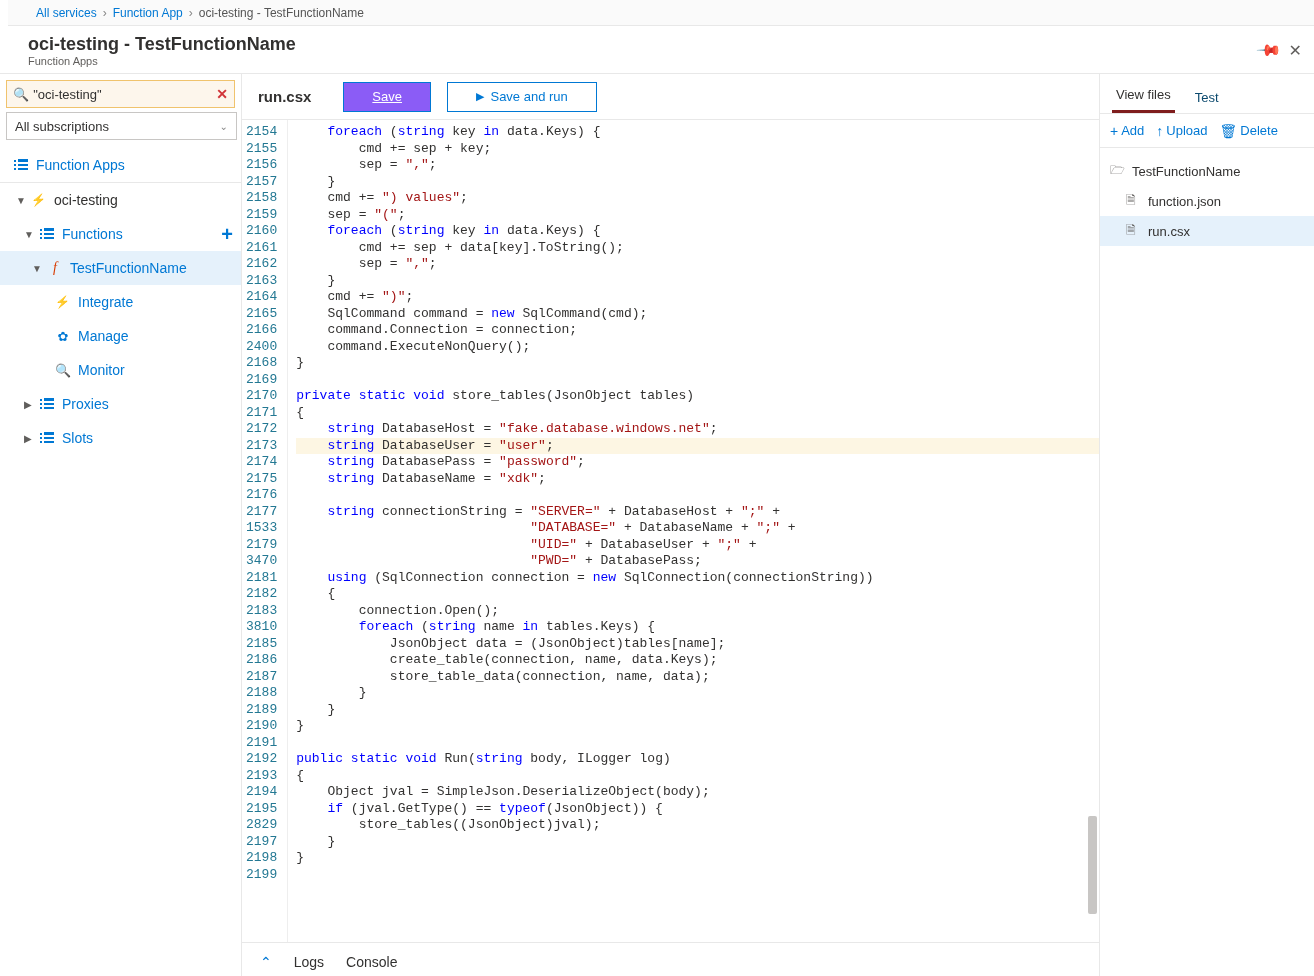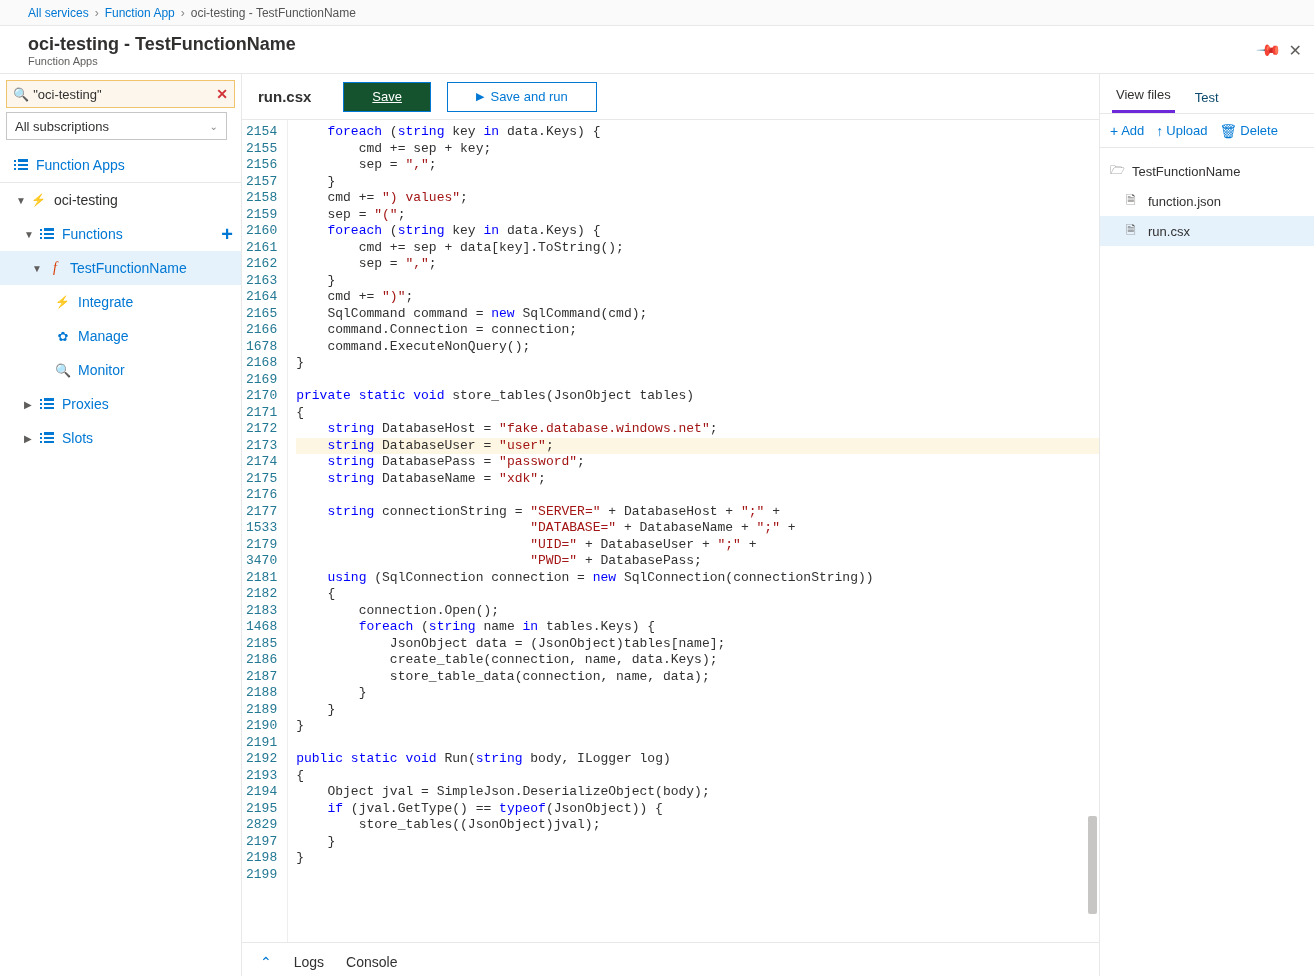--- a/index.html
+++ b/index.html
@@ -6,7 +6,7 @@
 body { font-family: "Segoe UI", Arial, sans-serif; font-size: 13px; color: #323130; background: #fff; overflow: hidden; width: 1314px; height: 976px; }
 
 
-.crumbbar { height: 26px; padding: 4px 10px 4px 28px; border-bottom: 1px solid #e8e8e8; background: #fafafa; font-size: 12px; display: flex; align-items: center; }
+.crumbbar { height: 26px; padding: 4px 10px 4px 28px; border-bottom: 1px solid #e8e8e8; background: #fafafa; font-size: 12px; display: flex; align-items: center; margin-left: 8px; }
 .crumbbar a { color: #0078d4; text-decoration: none; }
 .crumbbar .sep { color: #888; margin: 0 6px; }
 .crumbbar .cur { color: #555; }

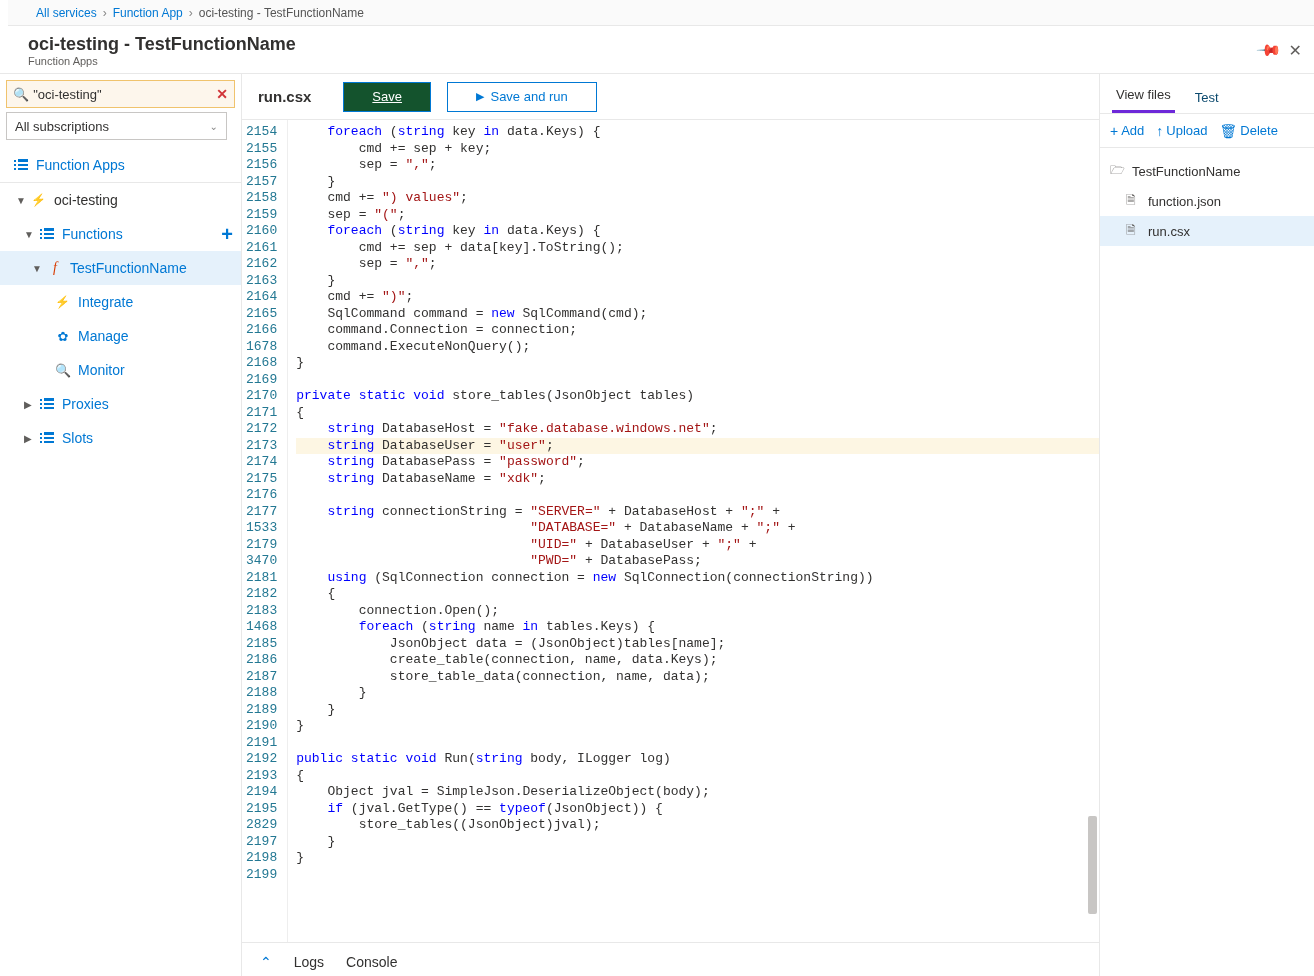--- a/index.html
+++ b/index.html
@@ -56,7 +56,7 @@
 .toolbar { height: 46px; display: flex; align-items: center; padding: 0 16px; gap: 16px; border-bottom: 1px solid #e8e8e8; }
 .toolbar .fname { font-size: 15px; font-weight: 600; margin-right: 16px; }
 .btn { height: 30px; padding: 0 28px; font-size: 13px; border: 1px solid; cursor: pointer; display: inline-flex; align-items: center; justify-content: center; gap: 6px; }
-.btn-primary { background: #14532d; color: #fff; border-color: #0078d4; text-decoration: underline; }
+.btn-primary { background: #8b5cf6; color: #fff; border-color: #0078d4; text-decoration: underline; }
 .btn-outline { background: #fff; color: #0078d4; border-color: #0078d4; }
 .btn-outline .playicon { font-size: 11px; }
 

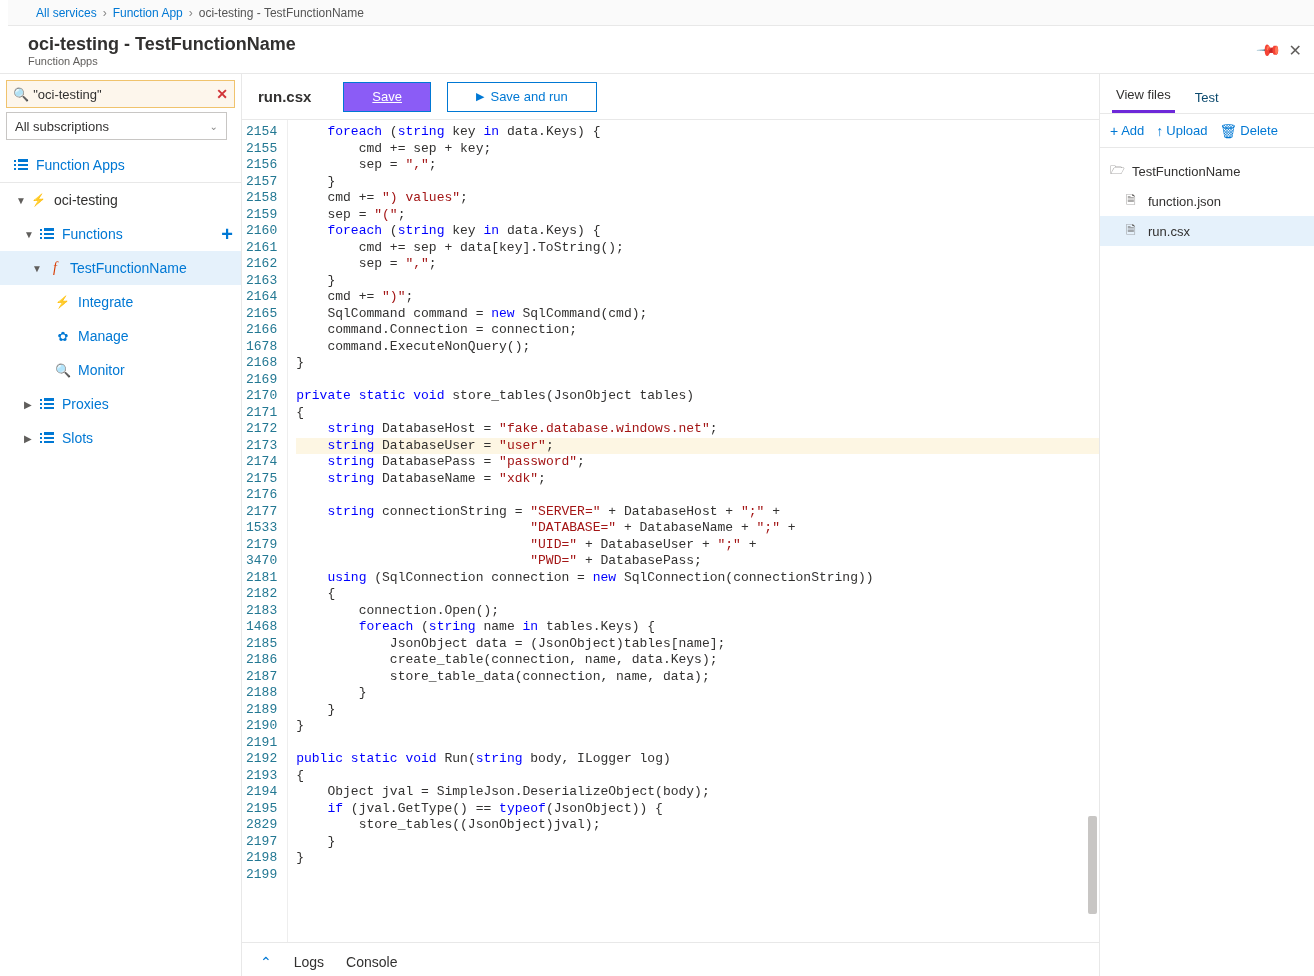--- a/index.html
+++ b/index.html
@@ -80,7 +80,7 @@
 .rpanel { width: 214px; display: flex; flex-direction: column; }
 .rtabs { display: flex; height: 40px; align-items: flex-end; padding: 0 12px; border-bottom: 1px solid #e8e8e8; }
 .rtab { padding: 8px 4px; margin-right: 16px; cursor: pointer; font-size: 13px; }
-.rtab.active { border-bottom: 3px solid #6d28d9; color: #323130; font-weight: 400; }
+.rtab.active { border-bottom: 3px solid #7f1d1d; color: #323130; font-weight: 400; }
 .rtab.inactive { color: #0c4a6e; }
 
 .ractions { display: flex; align-items: center; height: 34px; padding: 0 10px; gap: 12px; border-bottom: 1px solid #e8e8e8; }

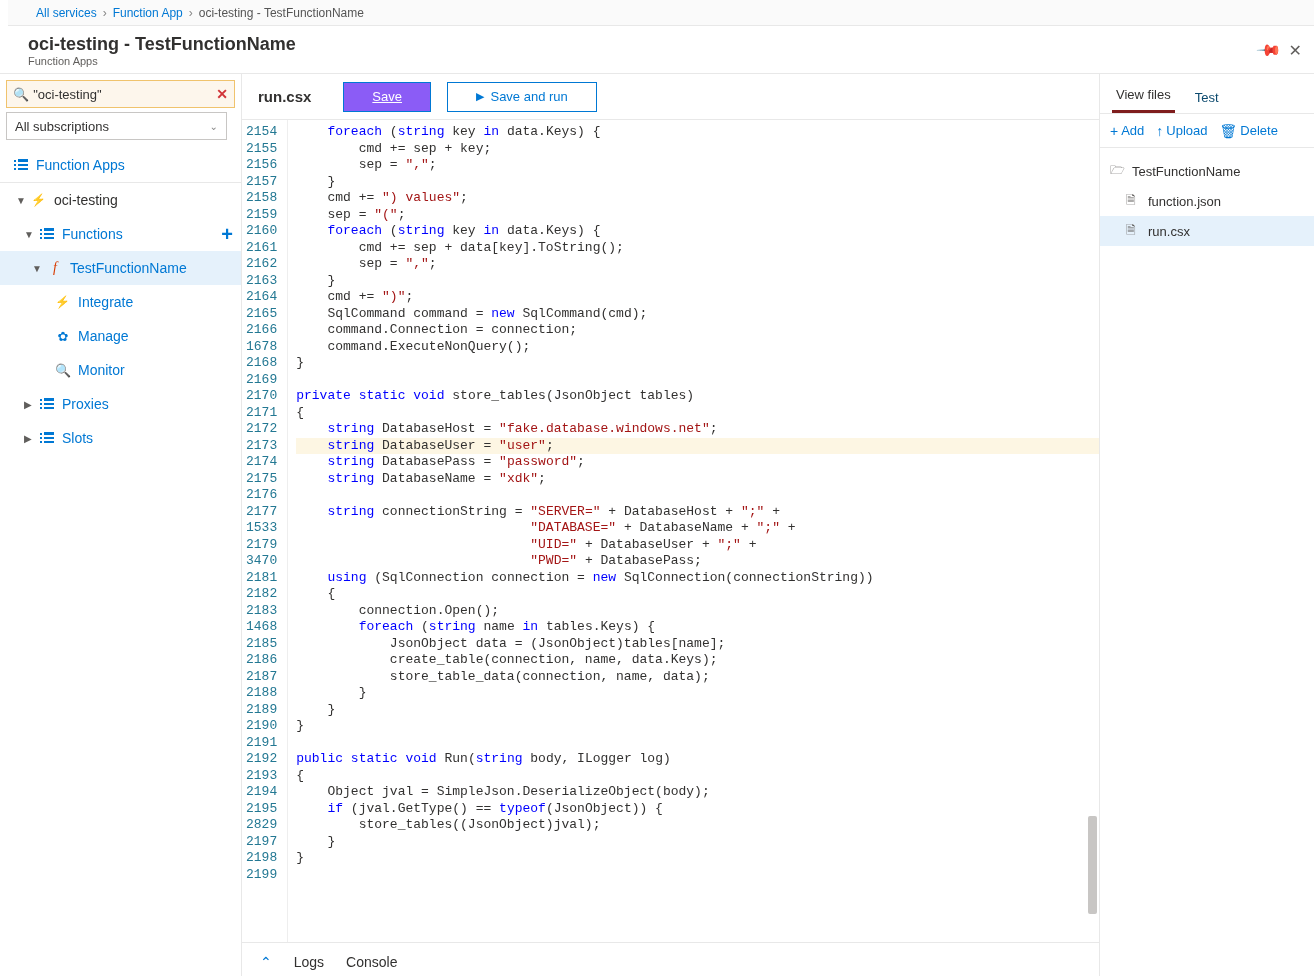--- a/index.html
+++ b/index.html
@@ -30,7 +30,7 @@
 .searchbox input { flex: 1; border: none; background: transparent; font-size: 13px; outline: none; color: #323130; }
 .searchbox .clear { color: #d13438; font-weight: bold; cursor: pointer; font-size: 14px; }
 
-.subsbox { margin: 0 14px 8px 6px; display: flex; align-items: center; justify-content: space-between; border: 1px solid #c8c6c4; height: 28px; padding: 0 8px; font-size: 13px; cursor: pointer; }
+.subsbox { margin: 0 4px 8px 6px; display: flex; align-items: center; justify-content: space-between; border: 1px solid #c8c6c4; height: 28px; padding: 0 8px; font-size: 13px; cursor: pointer; }
 .subsbox .chev { color: #888; font-size: 10px; }
 
 .navsec { border-bottom: 1px solid #e8e8e8; }

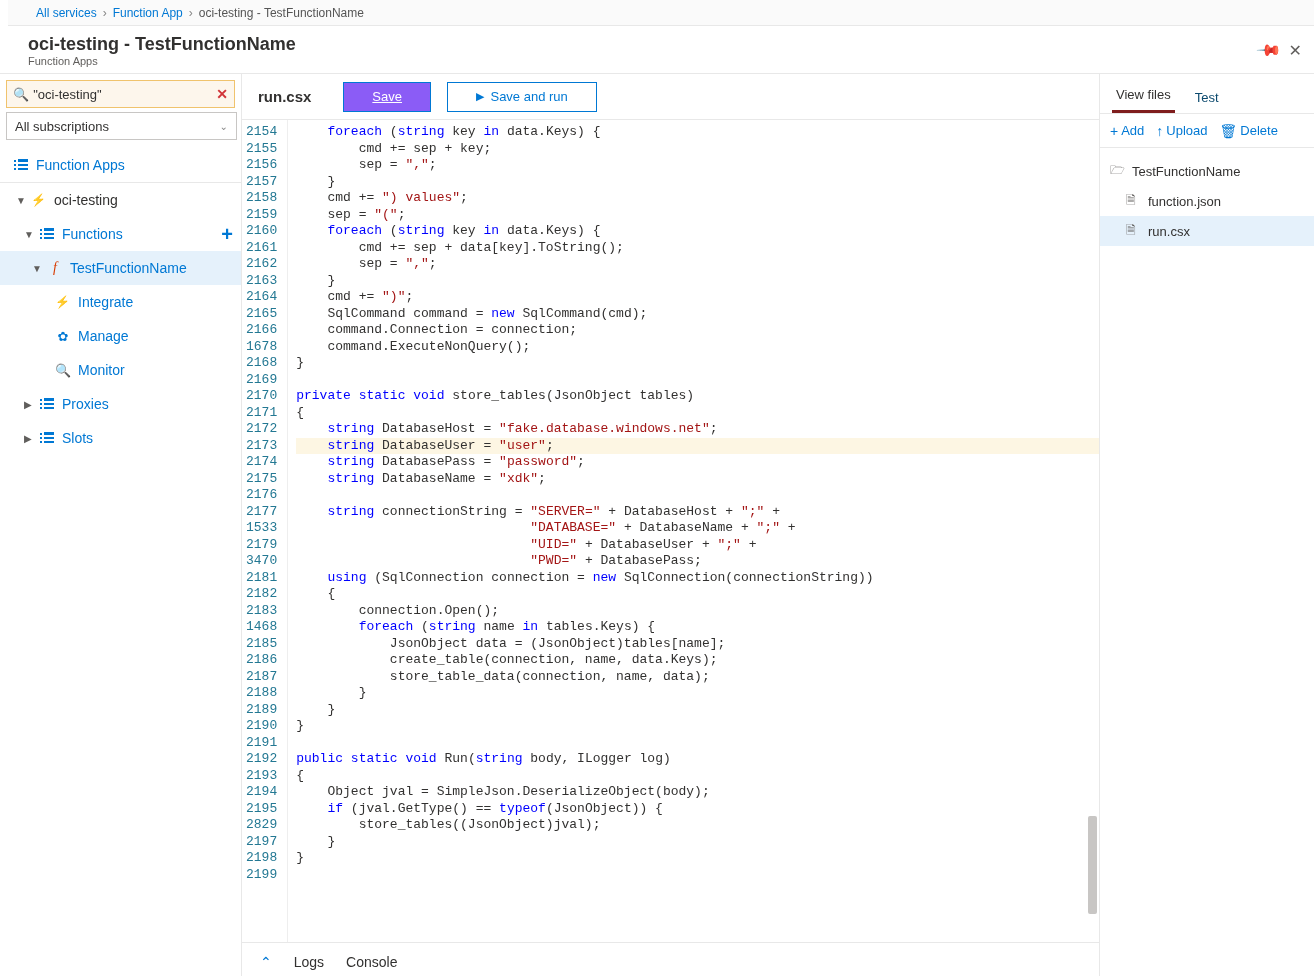--- a/index.html
+++ b/index.html
@@ -239,7 +239,7 @@
           <div>2164</div>
           <div>2165</div>
           <div>2166</div>
-          <div>1678</div>
+          <div>2400</div>
           <div>2168</div>
           <div>2169</div>
           <div>2170</div>

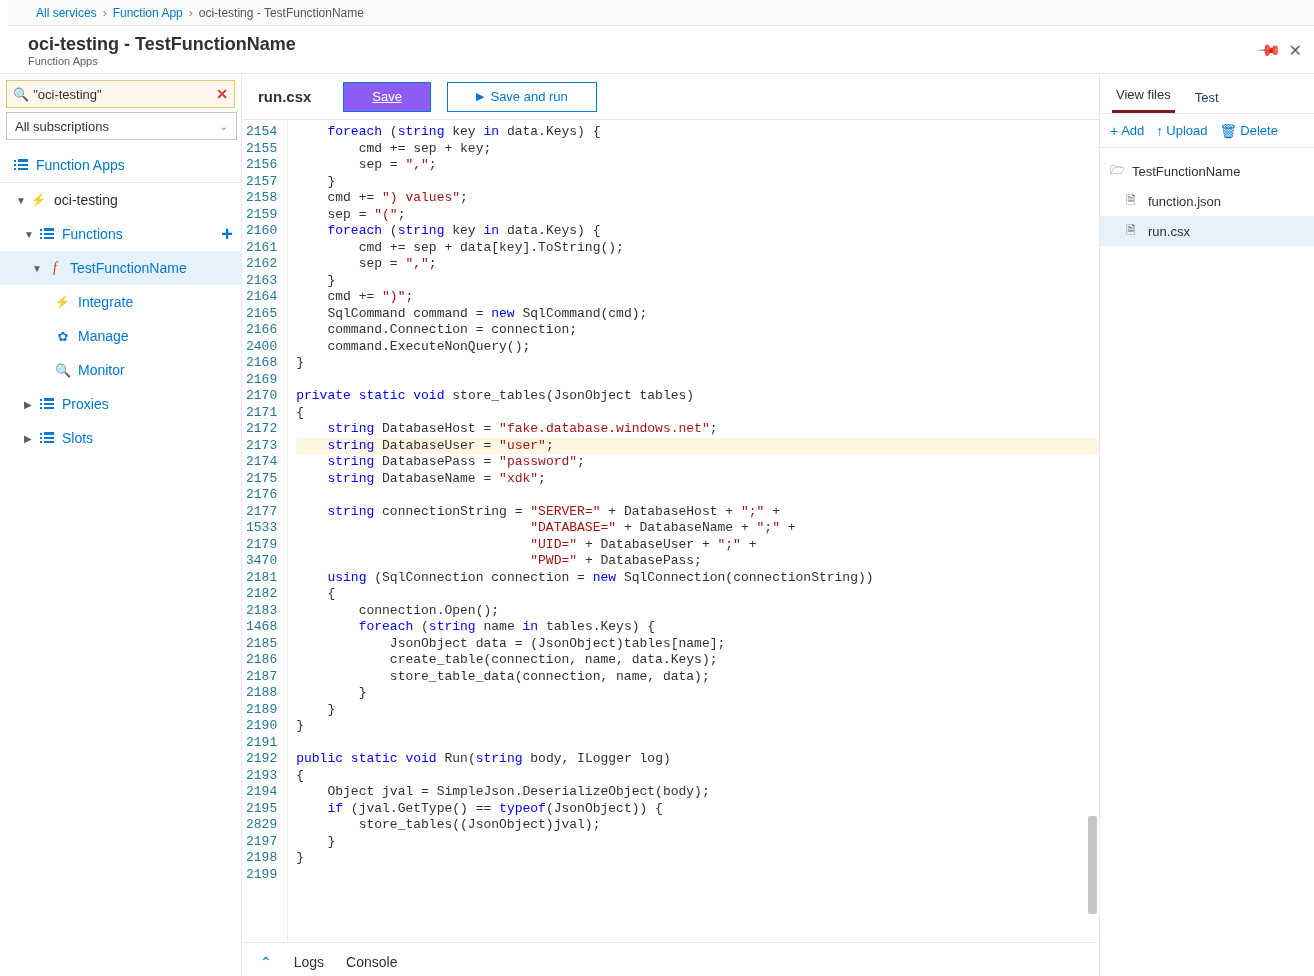--- a/index.html
+++ b/index.html
@@ -256,7 +256,7 @@
           <div>2181</div>
           <div>2182</div>
           <div>2183</div>
-          <div>1468</div>
+          <div>3810</div>
           <div>2185</div>
           <div>2186</div>
           <div>2187</div>

